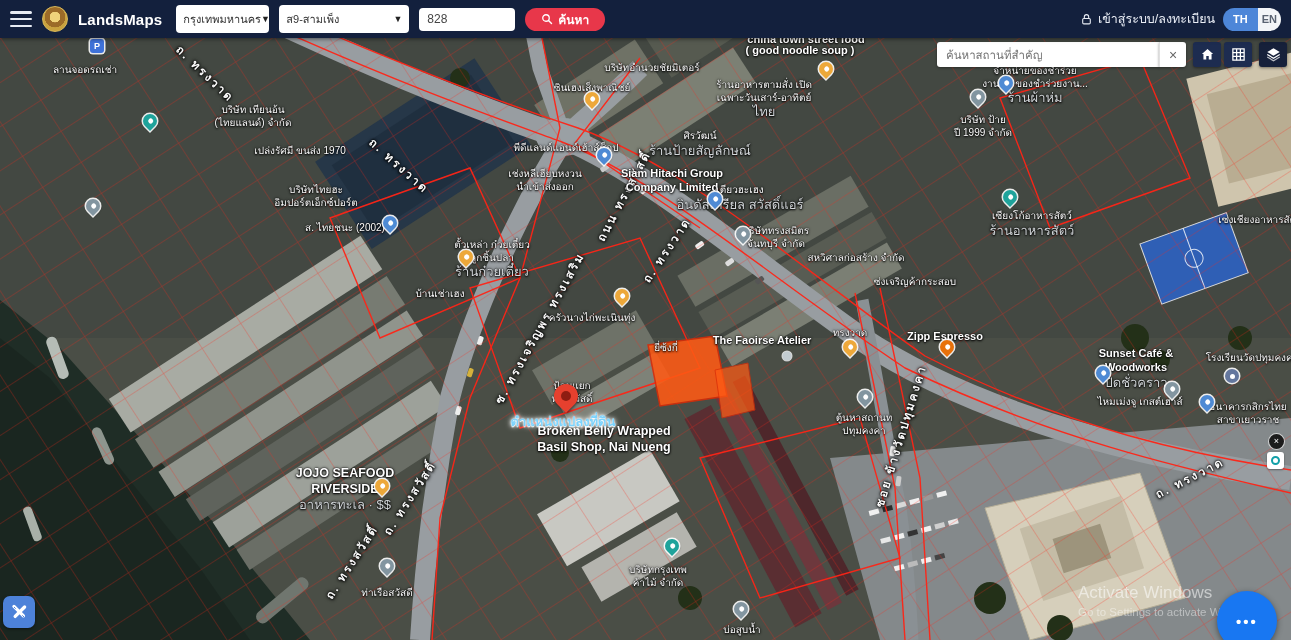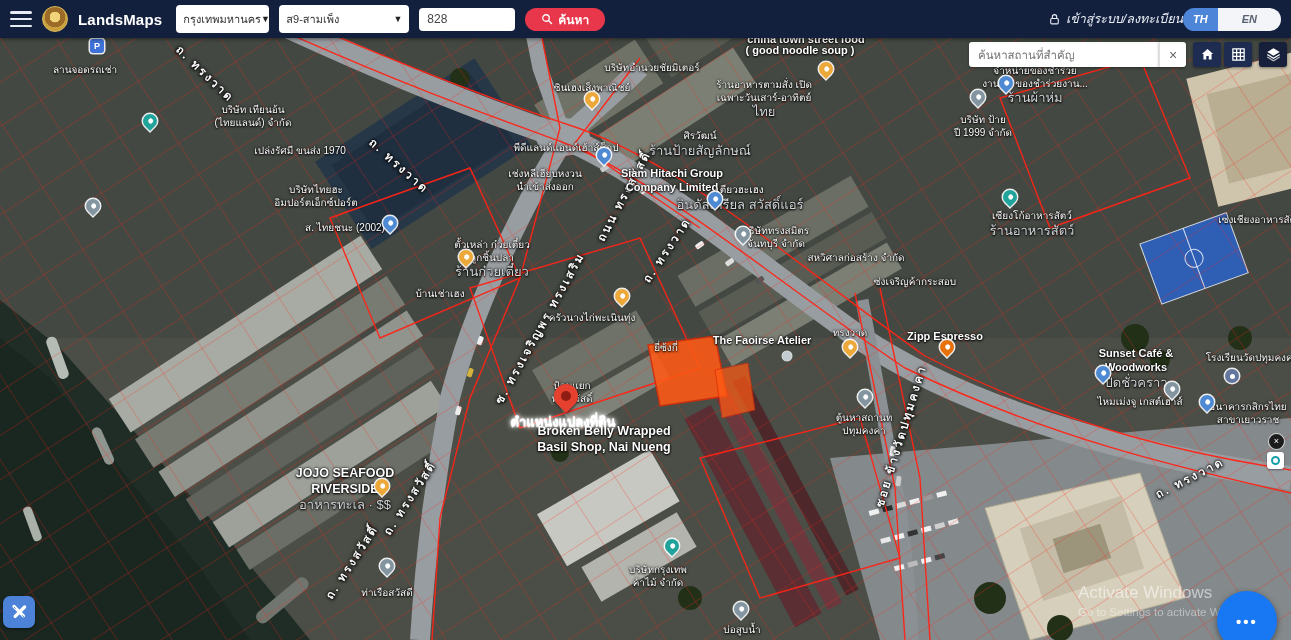--- a/index.html
+++ b/index.html
@@ -22,7 +22,7 @@
   .nav-input{width:96px;height:23px;border:none;border-radius:4px;font-size:12px;color:#444;padding:0 8px;background:#fff;}
   .search-btn{display:flex;align-items:center;gap:5px;height:23px;background:#e8374a;color:#fff;border:none;
     border-radius:12px;padding:0 16px;font-size:12px;font-weight:700;cursor:pointer;}
-  .nav-right{margin-left:auto;display:flex;align-items:center;font-style:italic;}
+  .nav-right{margin-left:auto;display:flex;align-items:center;gap:8px;}
   .login{display:flex;align-items:center;gap:5px;color:#e9edf5;font-size:12.5px;cursor:pointer;}
   .lang-toggle{display:flex;height:23px;border-radius:12px;overflow:hidden;font-size:11px;font-weight:700;cursor:pointer;}
   .lang-th{background:#4d86d8;color:#fff;display:flex;align-items:center;padding:0 10px;}

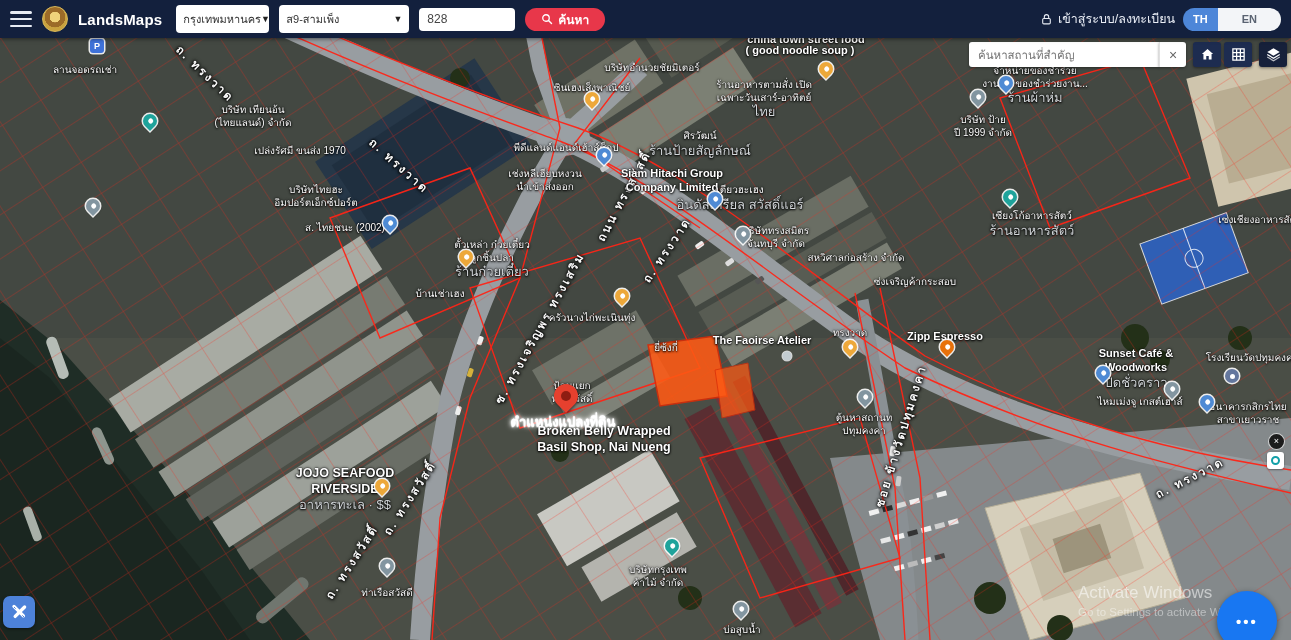--- a/index.html
+++ b/index.html
@@ -26,7 +26,7 @@
   .login{display:flex;align-items:center;gap:5px;color:#e9edf5;font-size:12.5px;cursor:pointer;}
   .lang-toggle{display:flex;height:23px;border-radius:12px;overflow:hidden;font-size:11px;font-weight:700;cursor:pointer;}
   .lang-th{background:#4d86d8;color:#fff;display:flex;align-items:center;padding:0 10px;}
-  .lang-en{background:#f3f5f8;color:#5a6372;display:flex;align-items:center;padding:0 24px;}
+  .lang-en{background:#f3f5f8;color:#5a6372;display:flex;align-items:center;padding:0 4px;}
 
   
   .map{position:absolute;top:38px;left:0;width:1291px;height:602px;overflow:hidden;background:#474b44;}

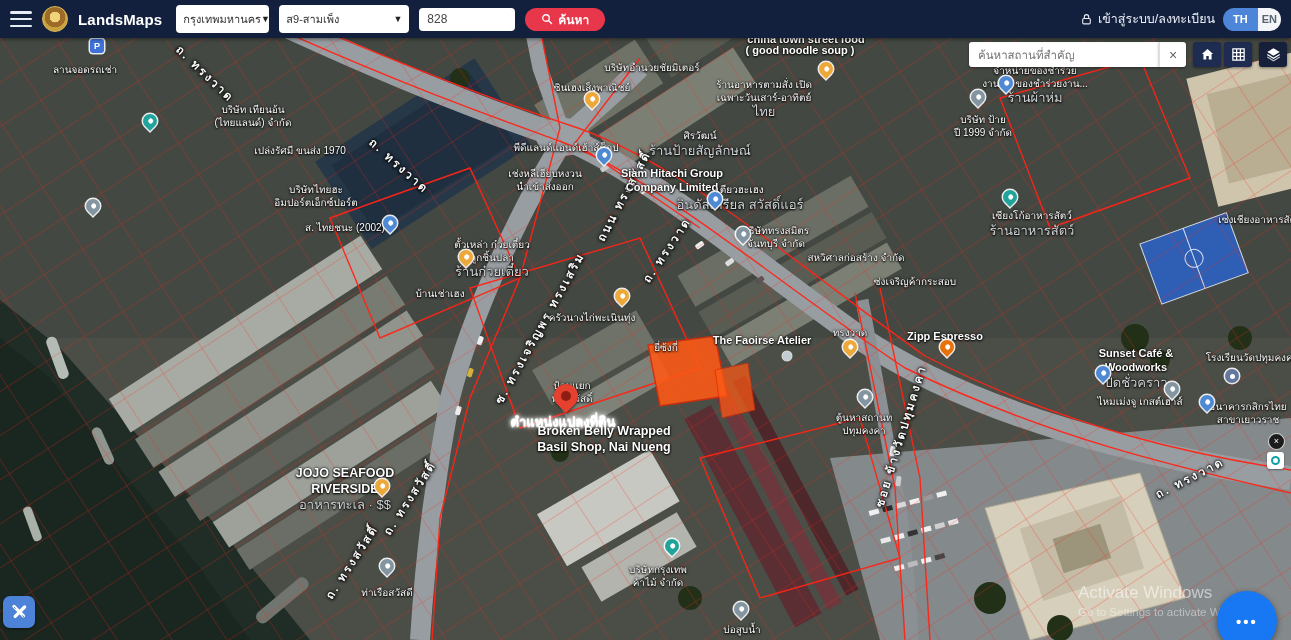--- a/index.html
+++ b/index.html
@@ -70,7 +70,7 @@
 
   
   .map-toolbar{position:absolute;top:4px;right:4px;z-index:10;display:flex;align-items:center;}
-  .search-place{width:190px;height:25px;border:none;border-radius:3px 0 0 3px;padding:0 9px;font-size:11.5px;
+  .search-place{width:222px;height:25px;border:none;border-radius:3px 0 0 3px;padding:0 9px;font-size:11.5px;
     color:#444;background:#fff;box-shadow:0 1px 3px rgba(0,0,0,.4);outline:none;}
   .btn-clear{width:27px;height:25px;border:none;border-left:1px solid #e0e0e0;border-radius:0 3px 3px 0;
     background:#fff;color:#666;font-size:14px;cursor:pointer;box-shadow:0 1px 3px rgba(0,0,0,.4);}

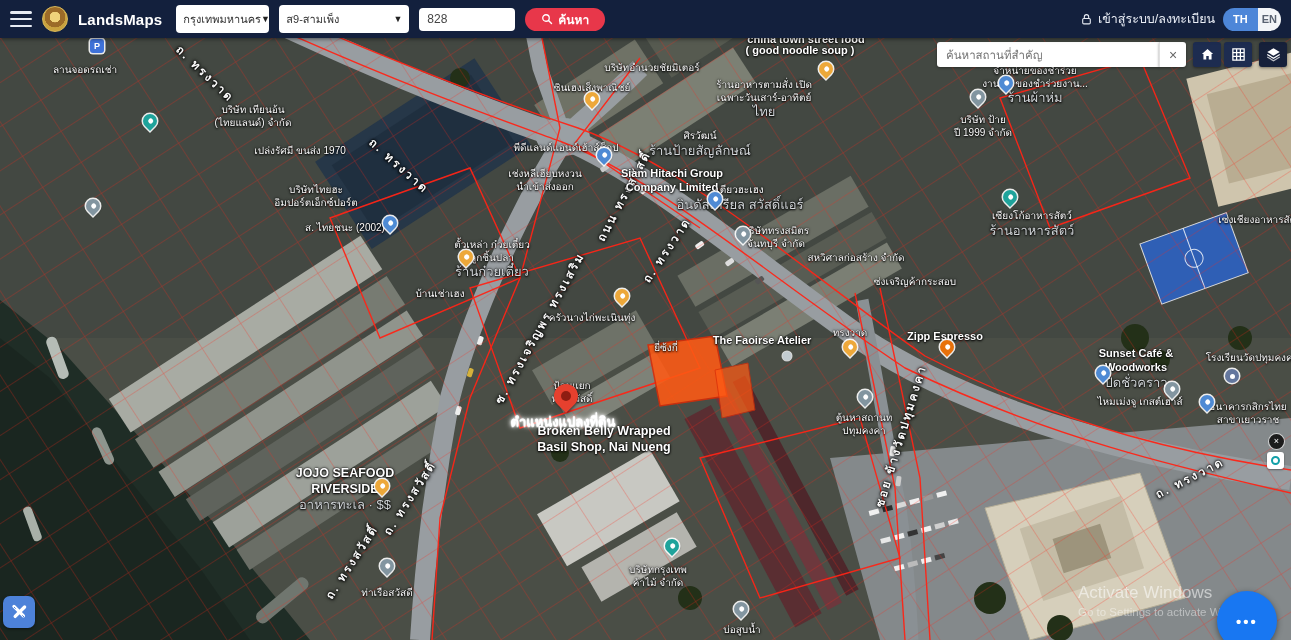--- a/index.html
+++ b/index.html
@@ -43,7 +43,7 @@
   .l-enb{font-weight:700;font-size:12.5px;}
   .lsub{display:block;color:#d3d7da;font-weight:400;font-size:13px;letter-spacing:0;}
   .parcel-label{position:absolute;left:563px;top:383px;transform:translate(-50%,-50%);z-index:4;
-    color:#ffffff;font-size:13px;font-weight:700;white-space:nowrap;
+    color:#7dd3fc;font-size:13px;font-weight:700;white-space:nowrap;
     text-shadow:0 0 2px #fff,0 0 4px #fff,0 0 6px rgba(255,255,255,.9),0 1px 1px #fff;}
 
   

